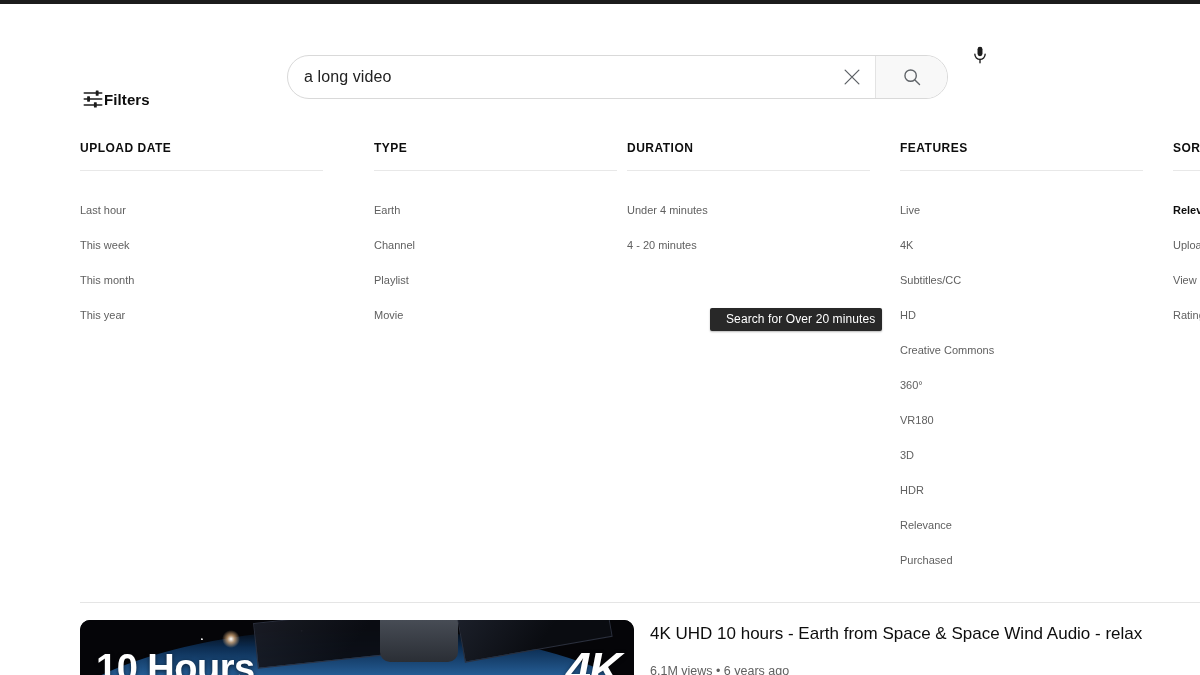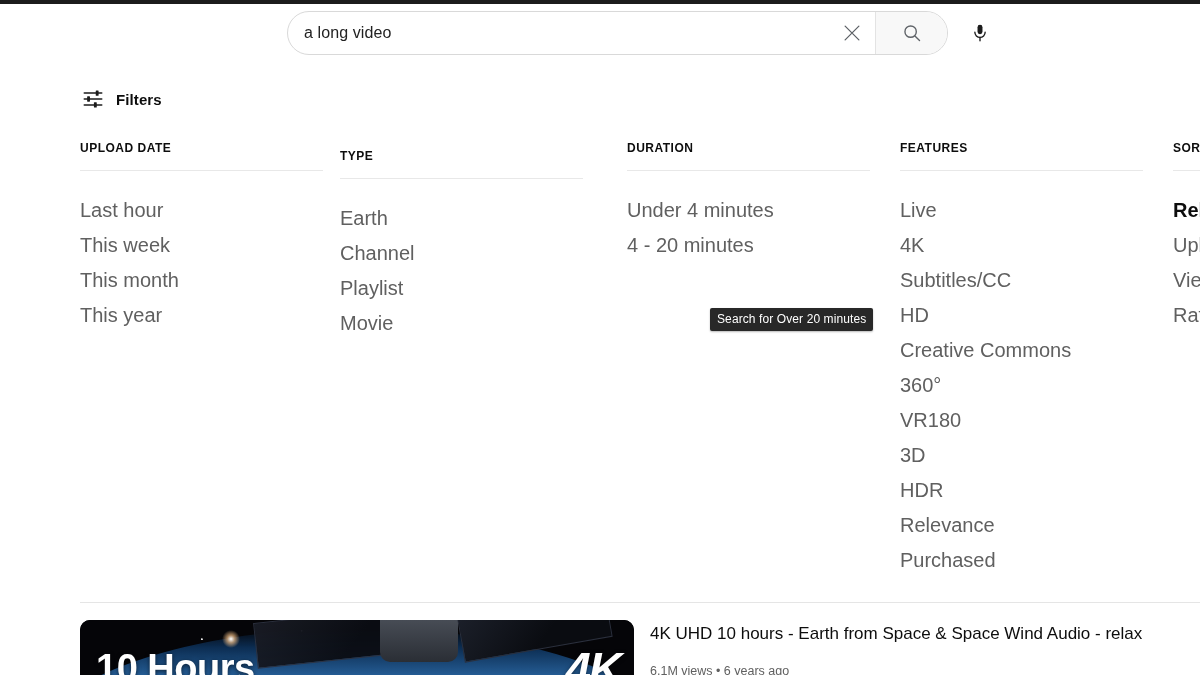--- a/index.html
+++ b/index.html
@@ -29,6 +29,7 @@
     border-radius: 22px;
     background: #fff;
     overflow: hidden;
+    margin-top: 44px;
   }
   .search-input-wrap {
     flex: 1 1 auto; height: 100%;

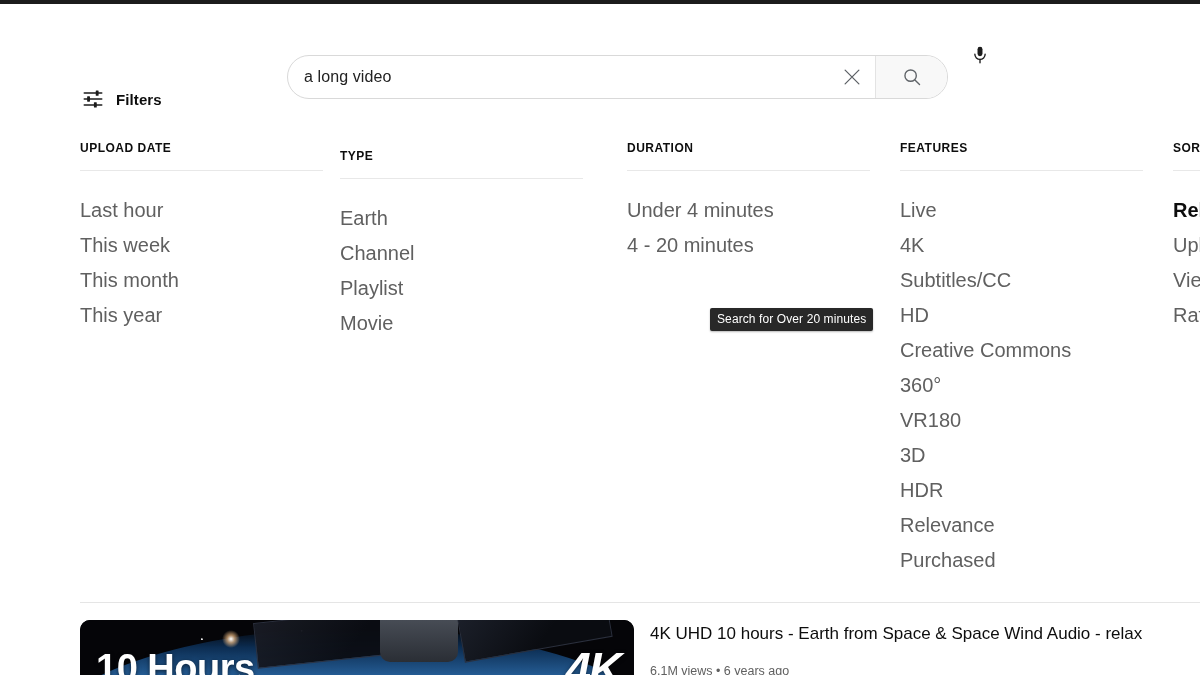--- a/index.html
+++ b/index.html
@@ -65,7 +65,7 @@
   
   .filters-header {
     position: absolute; top: 88px; left: 82px;
-    display: flex; align-items: center; gap: 12px;
+    display: flex; align-items: center; 
     cursor: pointer;
     justify-content: center;
   }

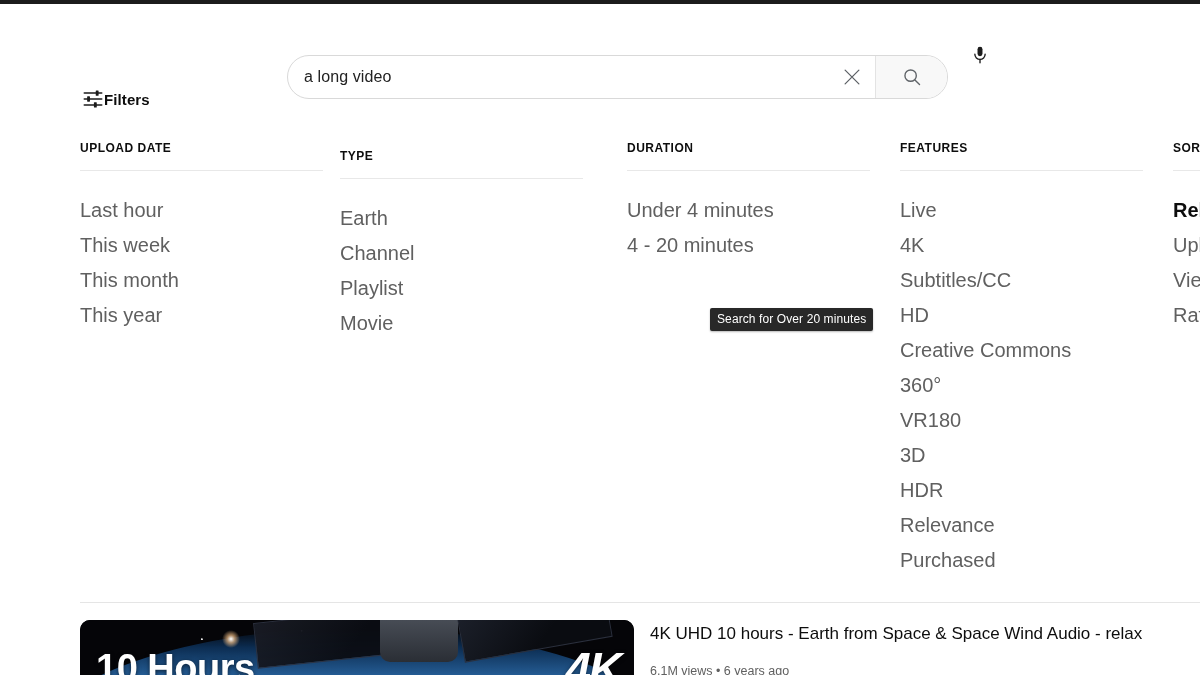--- a/index.html
+++ b/index.html
@@ -243,7 +243,7 @@
           <div class="filter-item">This year</div>
         </div>
       </div>
-      <div class="filter-col" style="left: 340px; margin-top: 8px;">
+      <div class="filter-col" style="left: 374px;">
         <div class="col-title">TYPE</div>
         <div class="col-rule"></div>
         <div class="col-items">

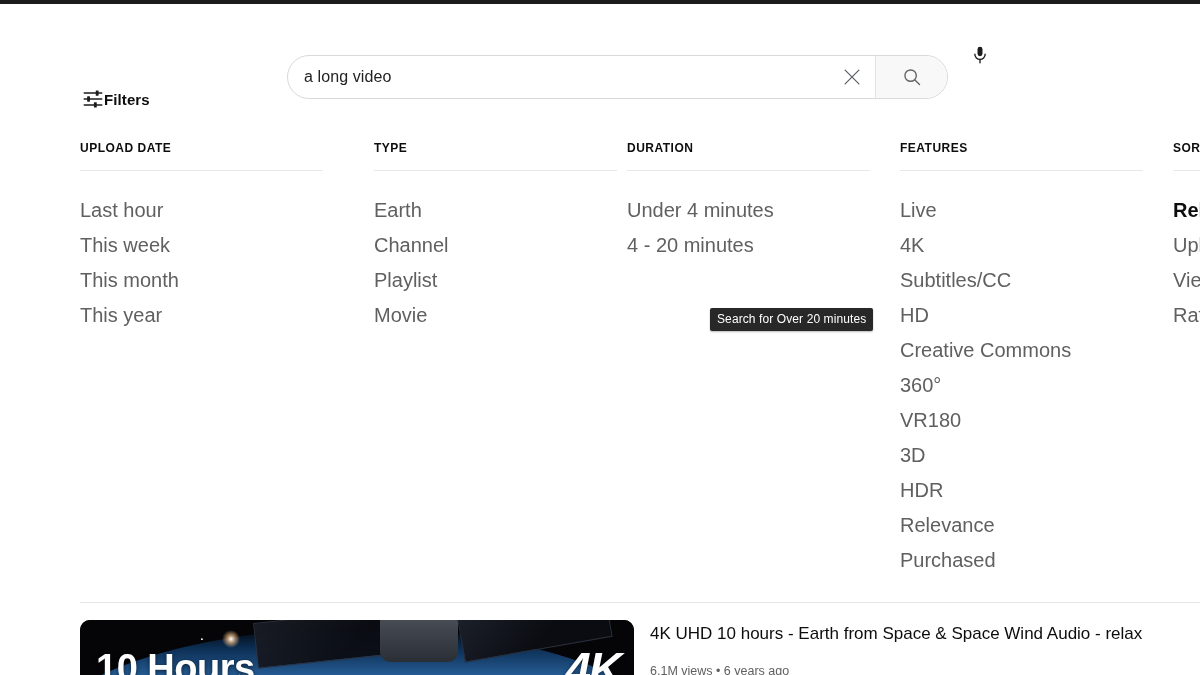--- a/index.html
+++ b/index.html
@@ -94,7 +94,7 @@
   }
   .col-items { margin-top: 22px; }
   .filter-item {
-    font-size: 20px; color: #606060;
+    font-size: 11px; color: #606060;
     height: 35px; line-height: 35px;
     cursor: pointer; white-space: nowrap;
   }

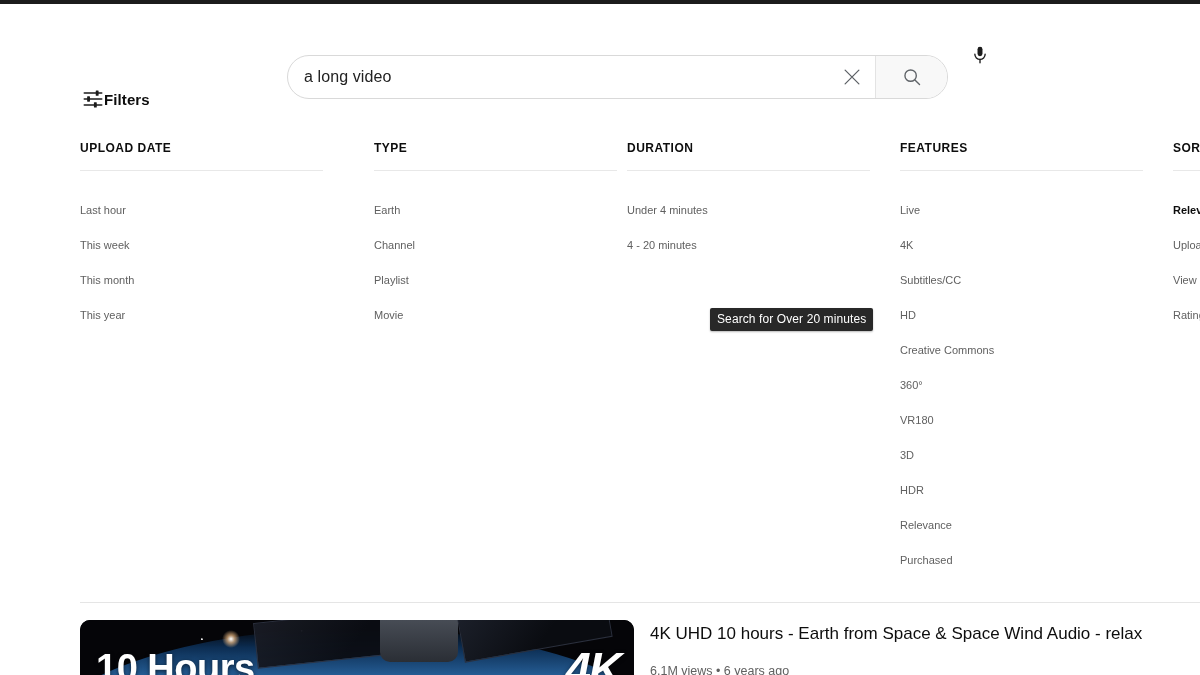--- a/index.html
+++ b/index.html
@@ -105,7 +105,7 @@
     position: absolute; left: 710px; top: 308px;
     background: #282828; color: #fff;
     font-size: 12px; letter-spacing: .1px;
-    padding: 4px 7px 5px 7px;
+    padding: 4px 7px 5px 16px;
     border-radius: 2px;
     white-space: nowrap;
     box-shadow: 0 1px 2px rgba(0,0,0,.28);

